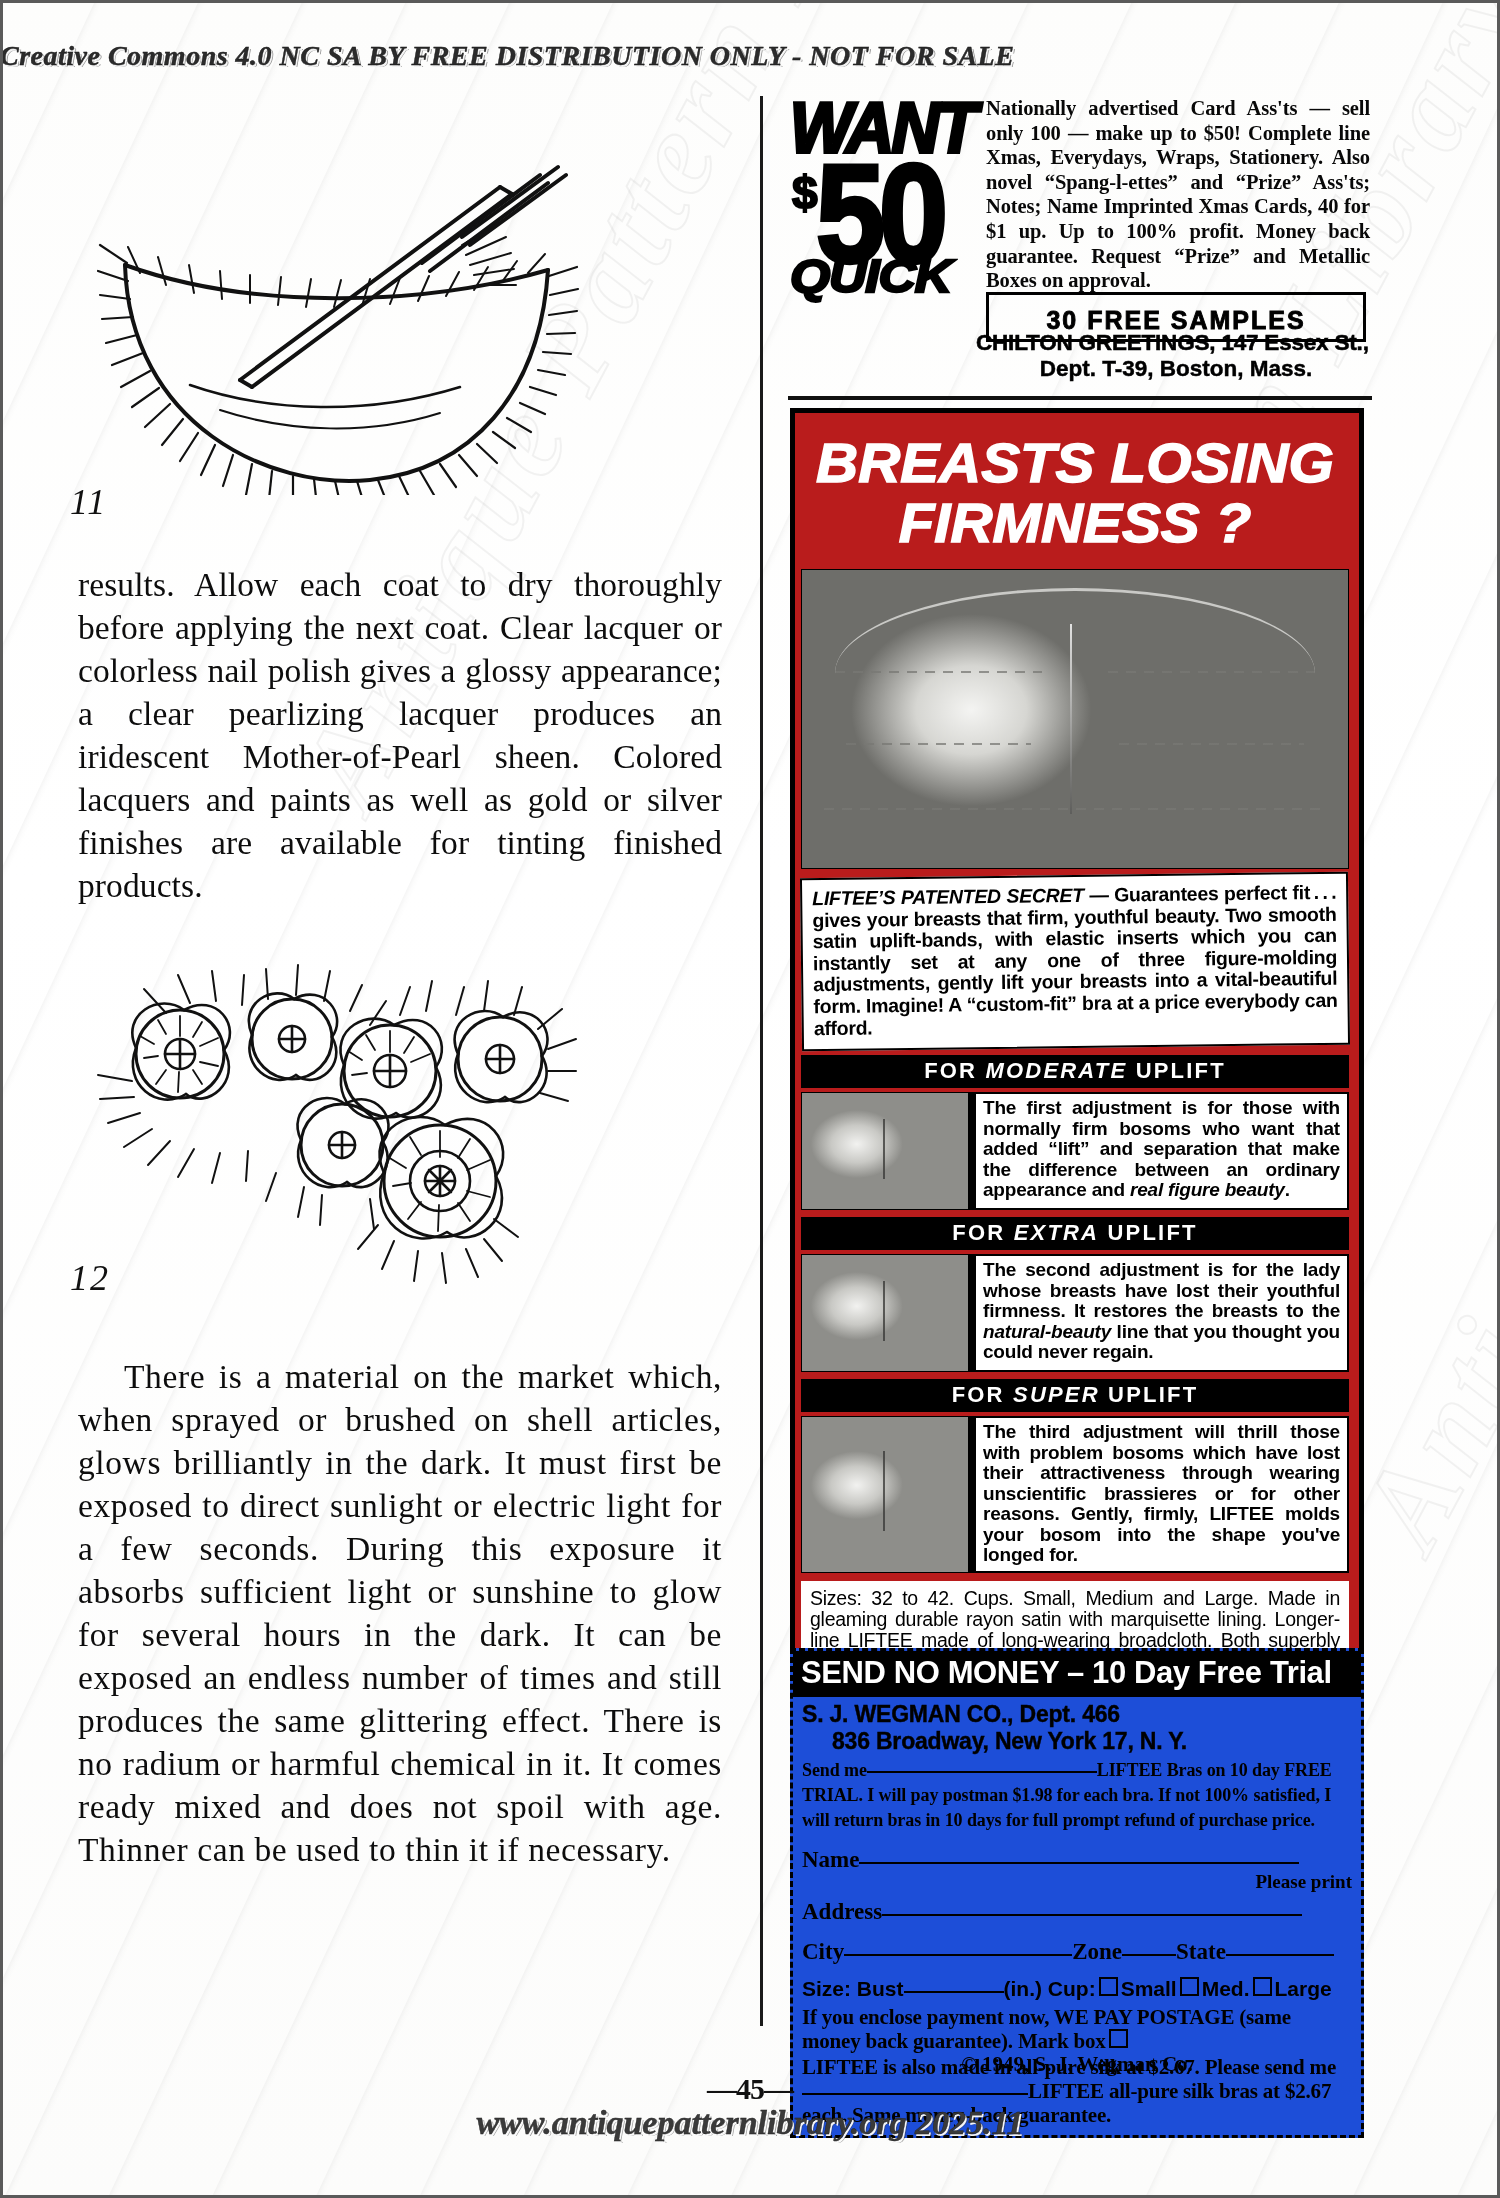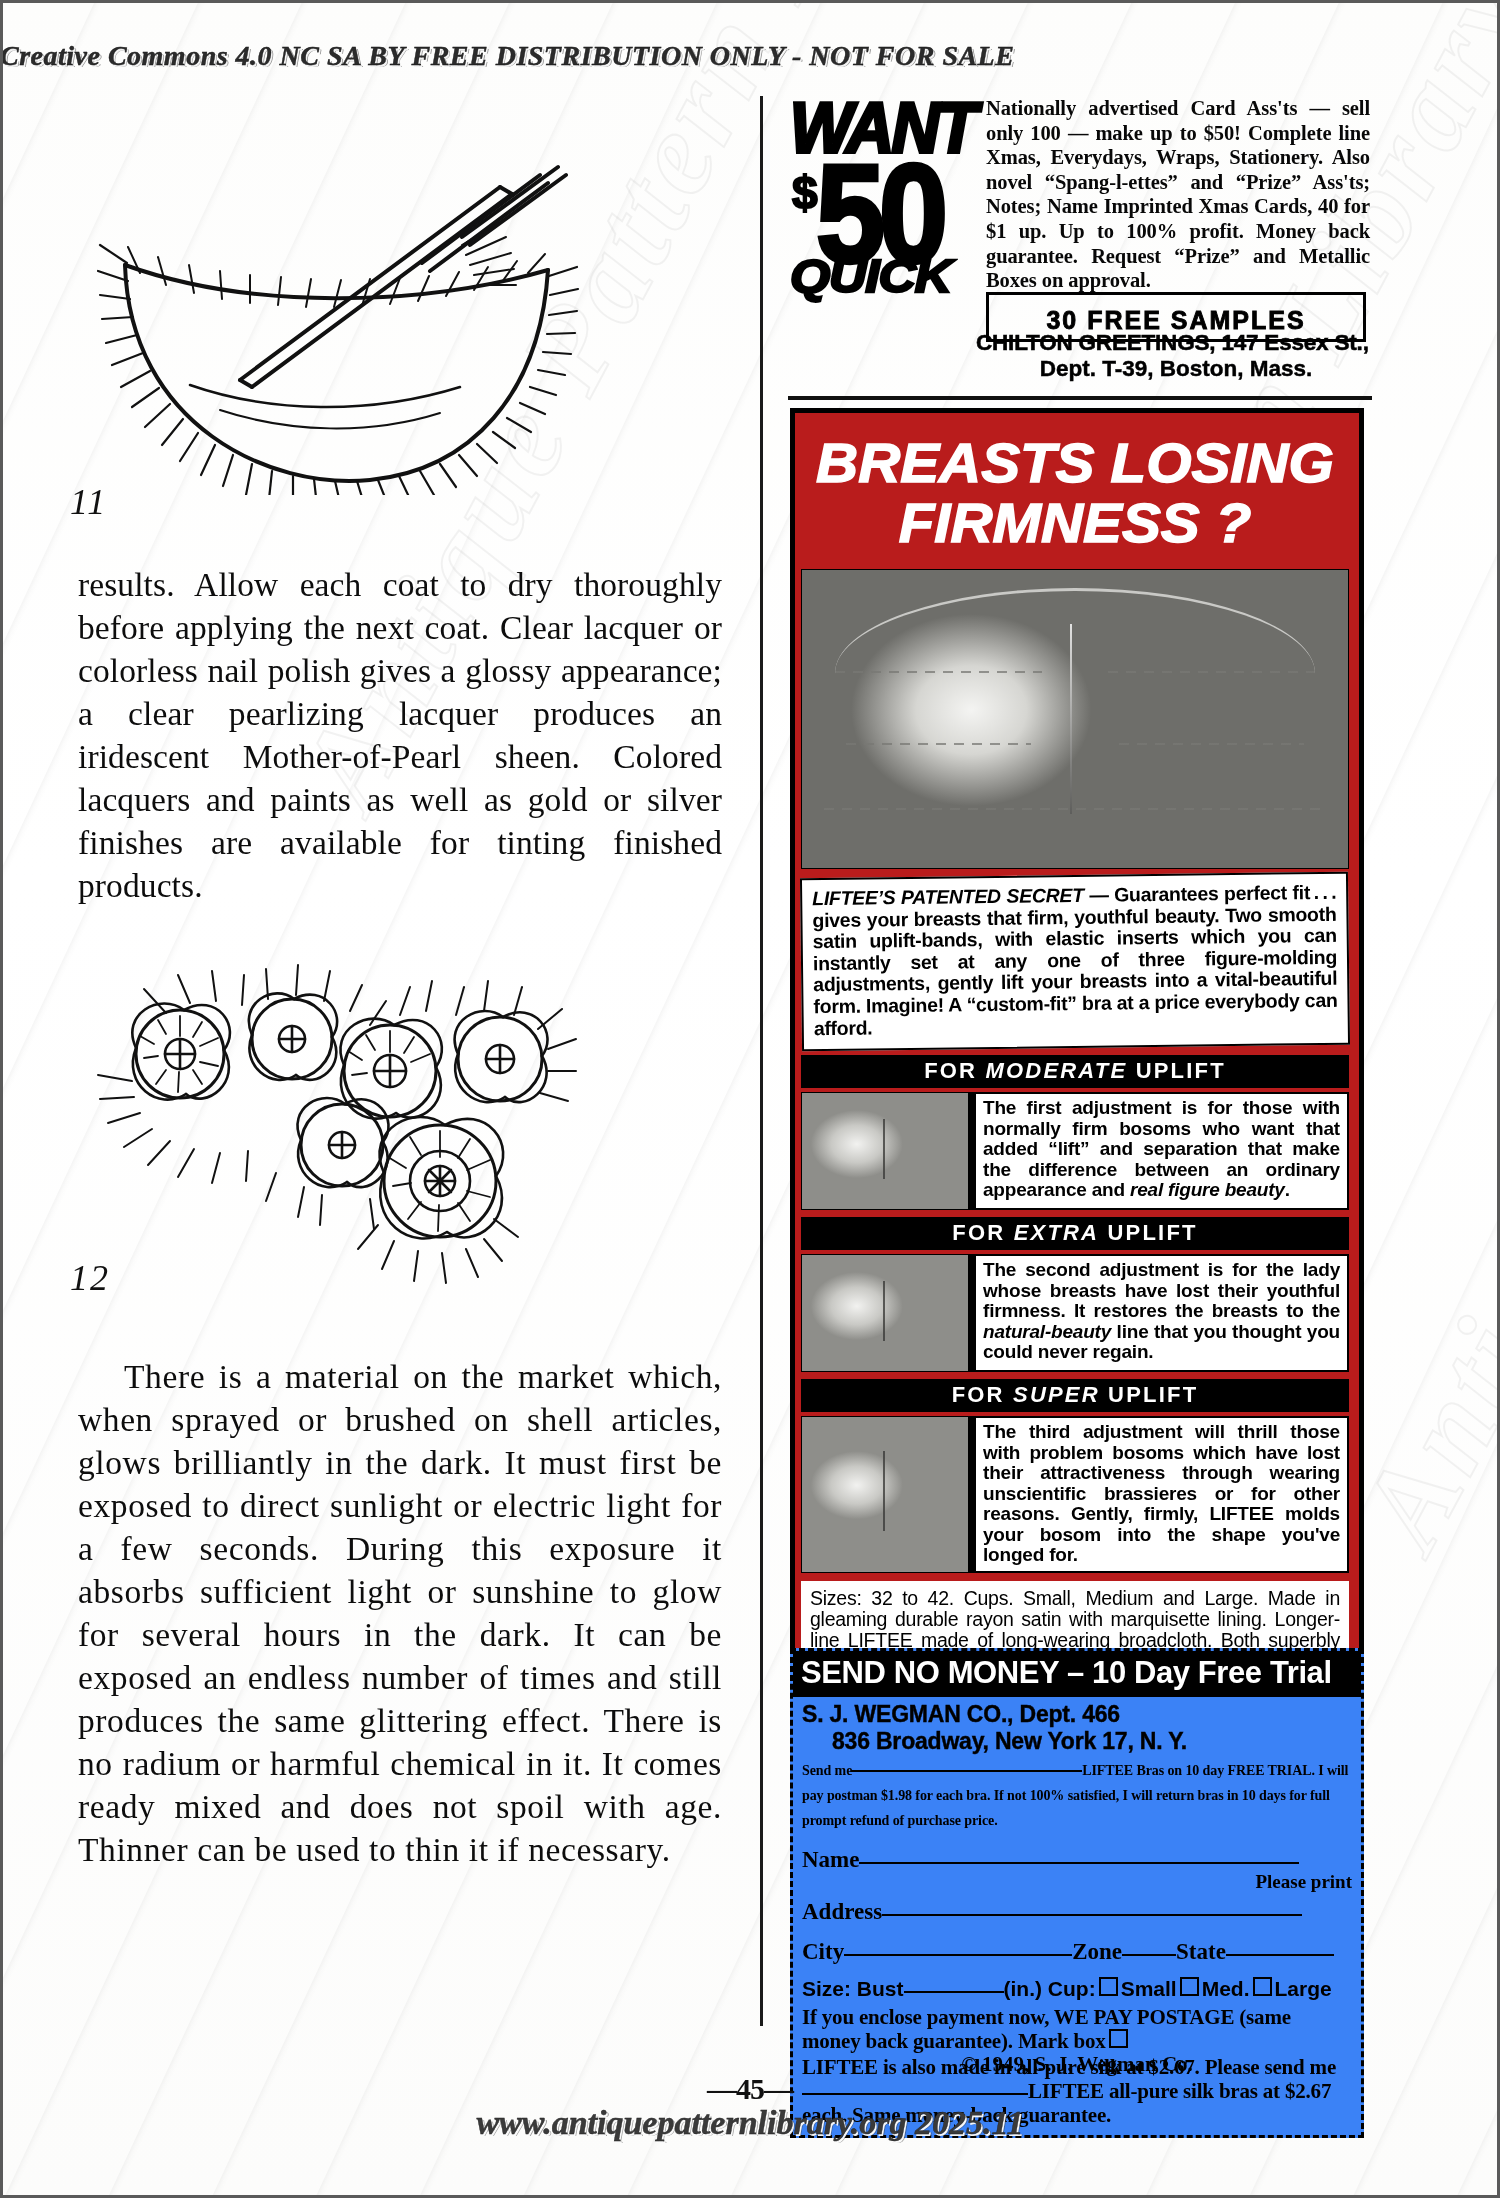--- a/index.html
+++ b/index.html
@@ -311,7 +311,7 @@
     width: 574px;
     box-sizing: border-box;
     border: 3px dashed #000;
-    background: #3b82f6;
+    background: #1d4ed8;
     padding: 0;
   }
   #coupon-banner {

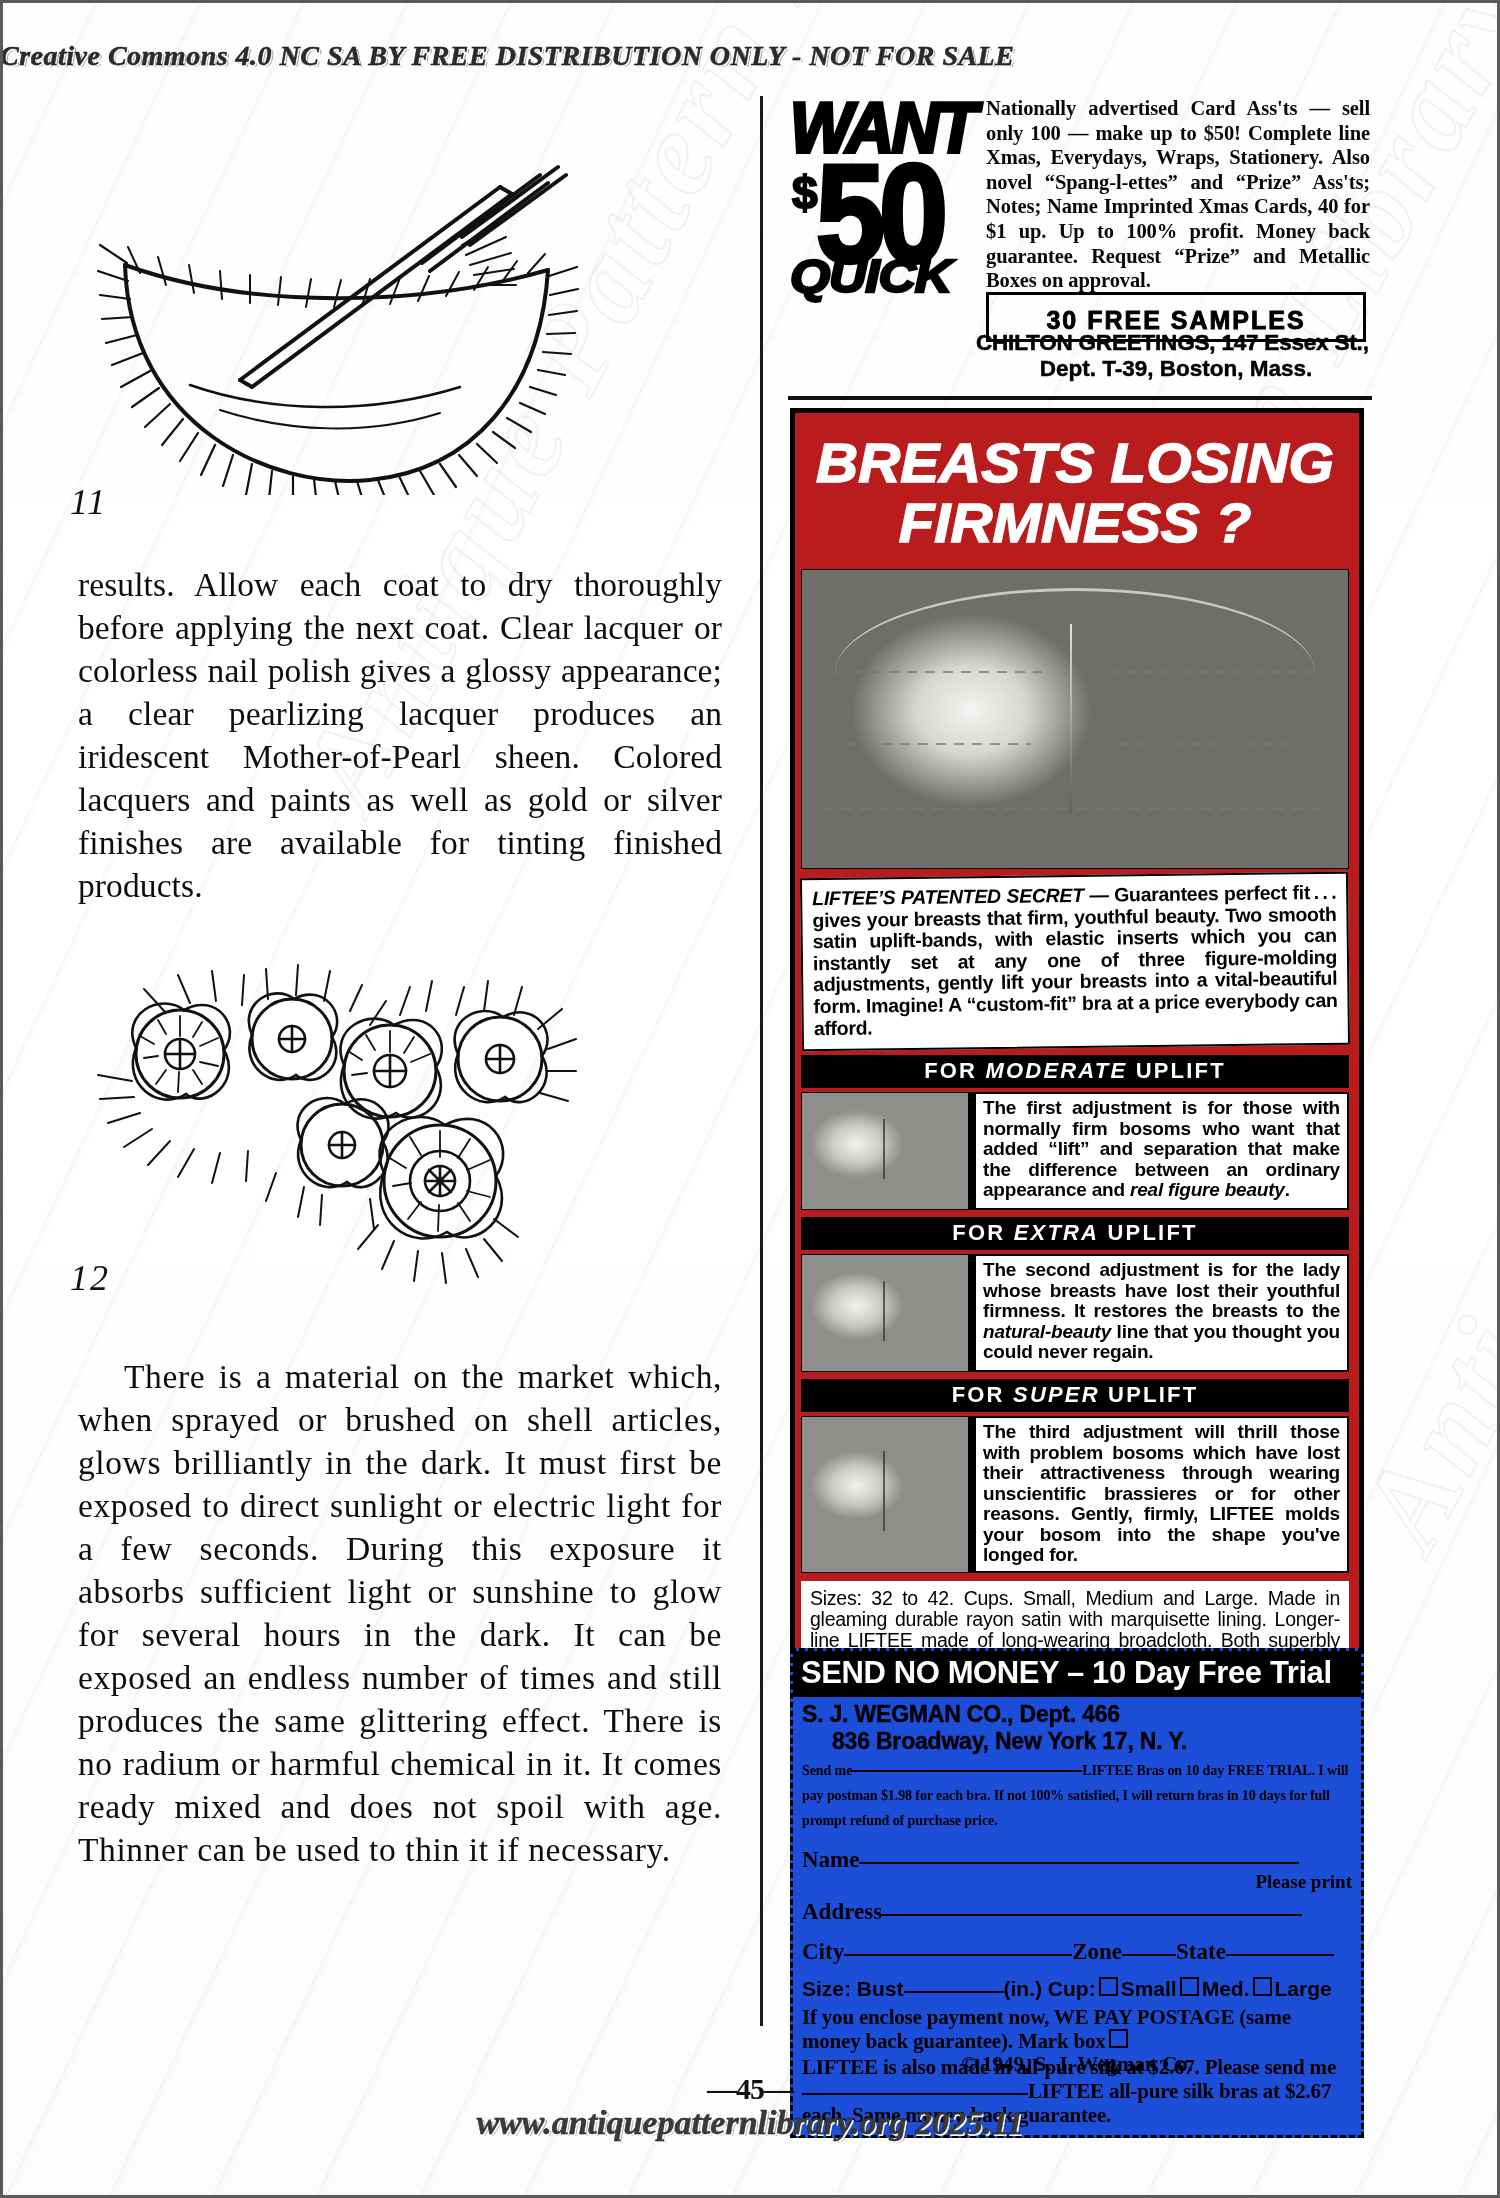--- a/index.html
+++ b/index.html
@@ -339,7 +339,7 @@
   .coupon-para {
     font-family: "Liberation Serif", serif;
     font-weight: bold;
-    font-size: 14px;
+    font-size: 18px;
     line-height: 25px;
     margin-top: 3px;
     letter-spacing: -0.1px;

